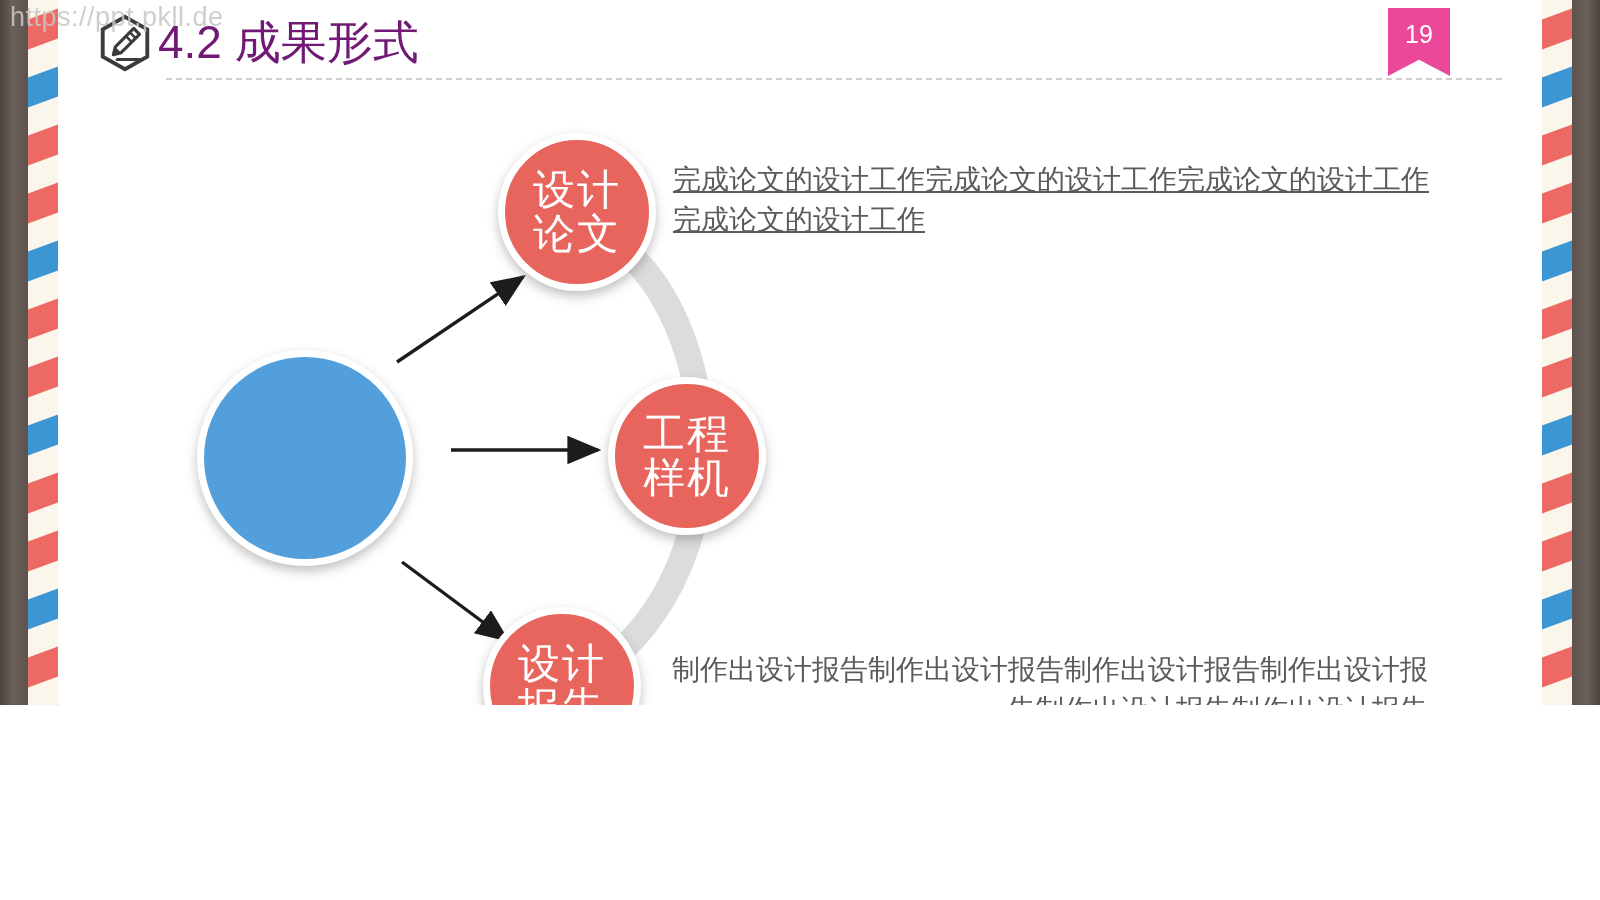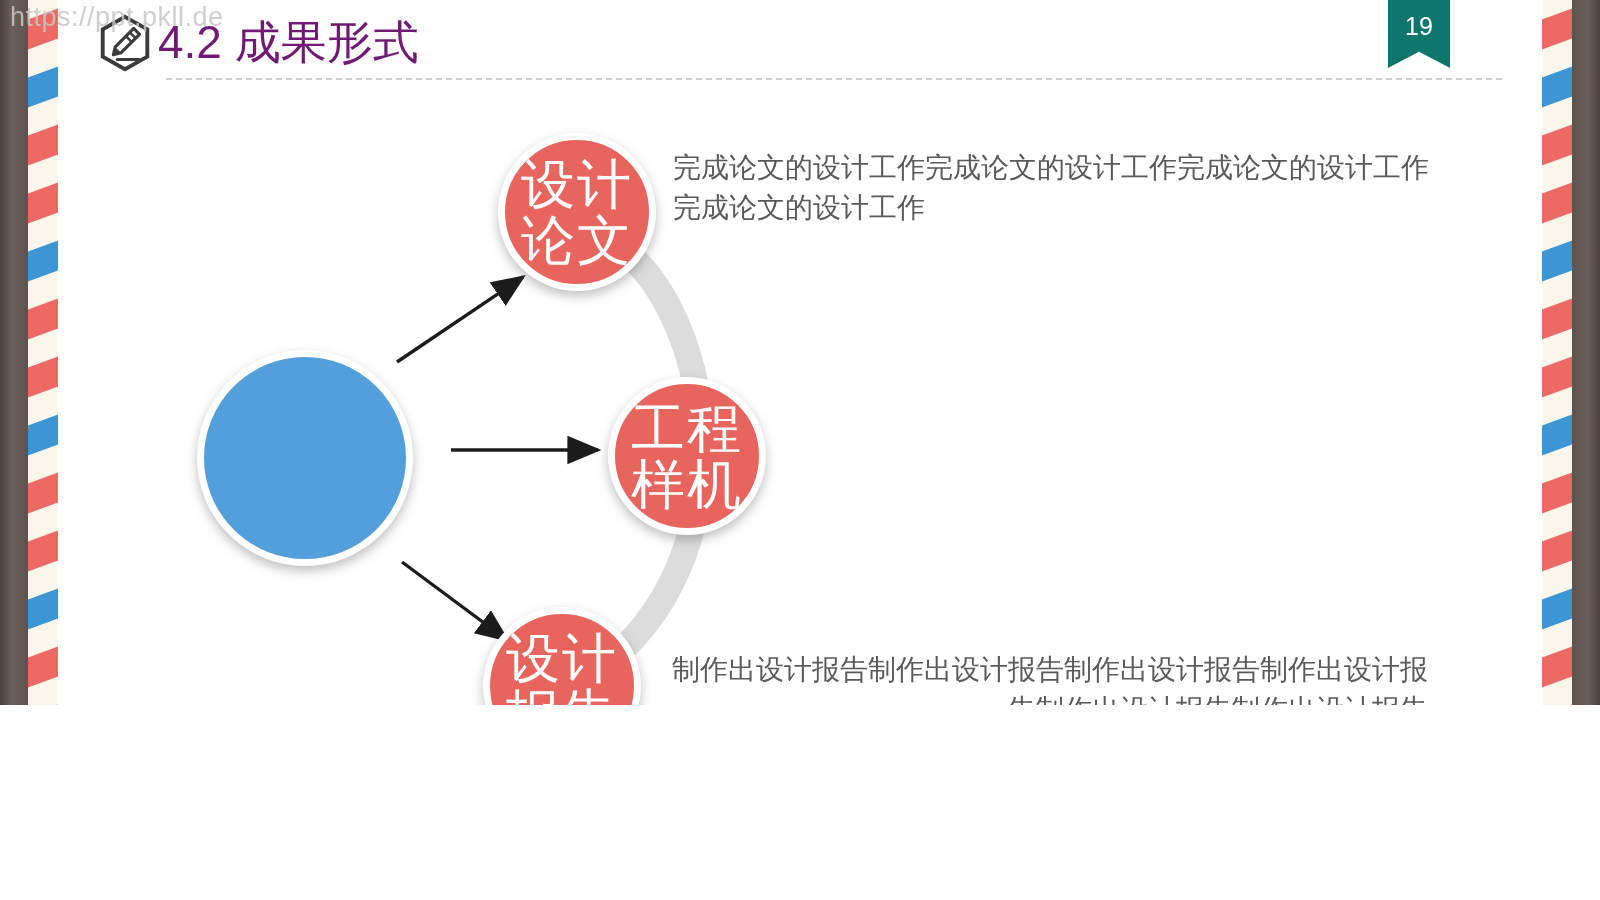--- a/index.html
+++ b/index.html
@@ -84,10 +84,10 @@
   .page-ribbon {
     position: absolute;
     right: 92px;
-    top: 0;
+    top: 8px;
     width: 62px;
     height: 68px;
-    background: #0f766e;
+    background: #ec4899;
     clip-path: polygon(0 0, 100% 0, 100% 100%, 50% 76%, 0 100%);
     z-index: 25;
     margin-left: 23px;

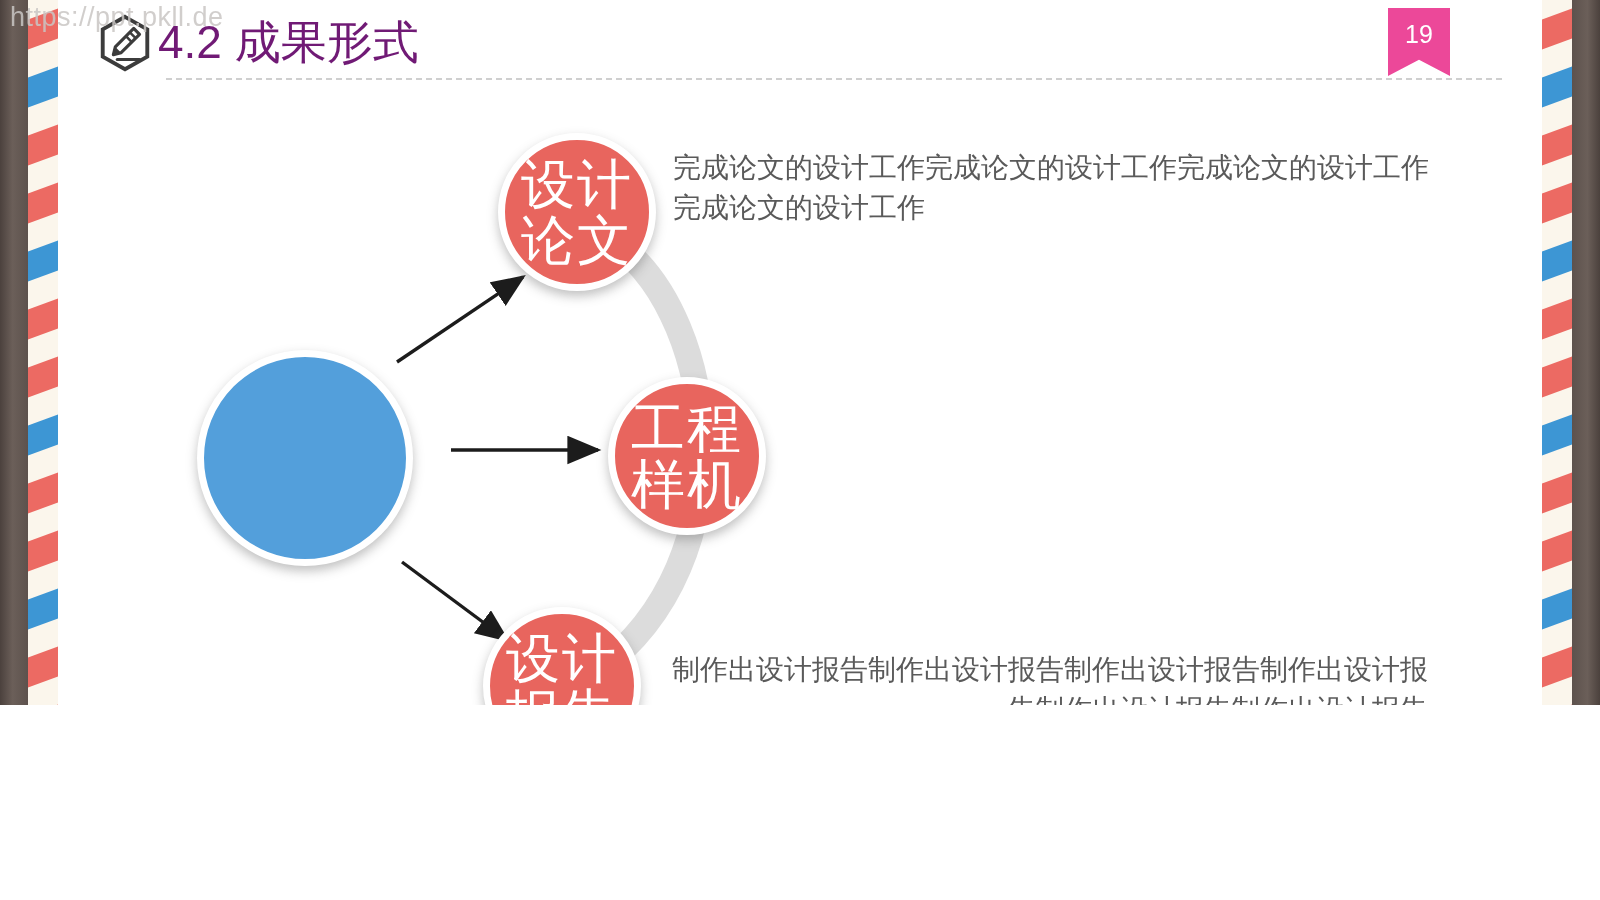--- a/index.html
+++ b/index.html
@@ -169,7 +169,7 @@
   .node-sub {
     width: 158px; height: 158px;
     background: #e8655e;
-    font-size: 54px;
+    font-size: 42px;
     letter-spacing: 2px;
   }
   .node-sub.n1 { left: 440px; top: 133px; }

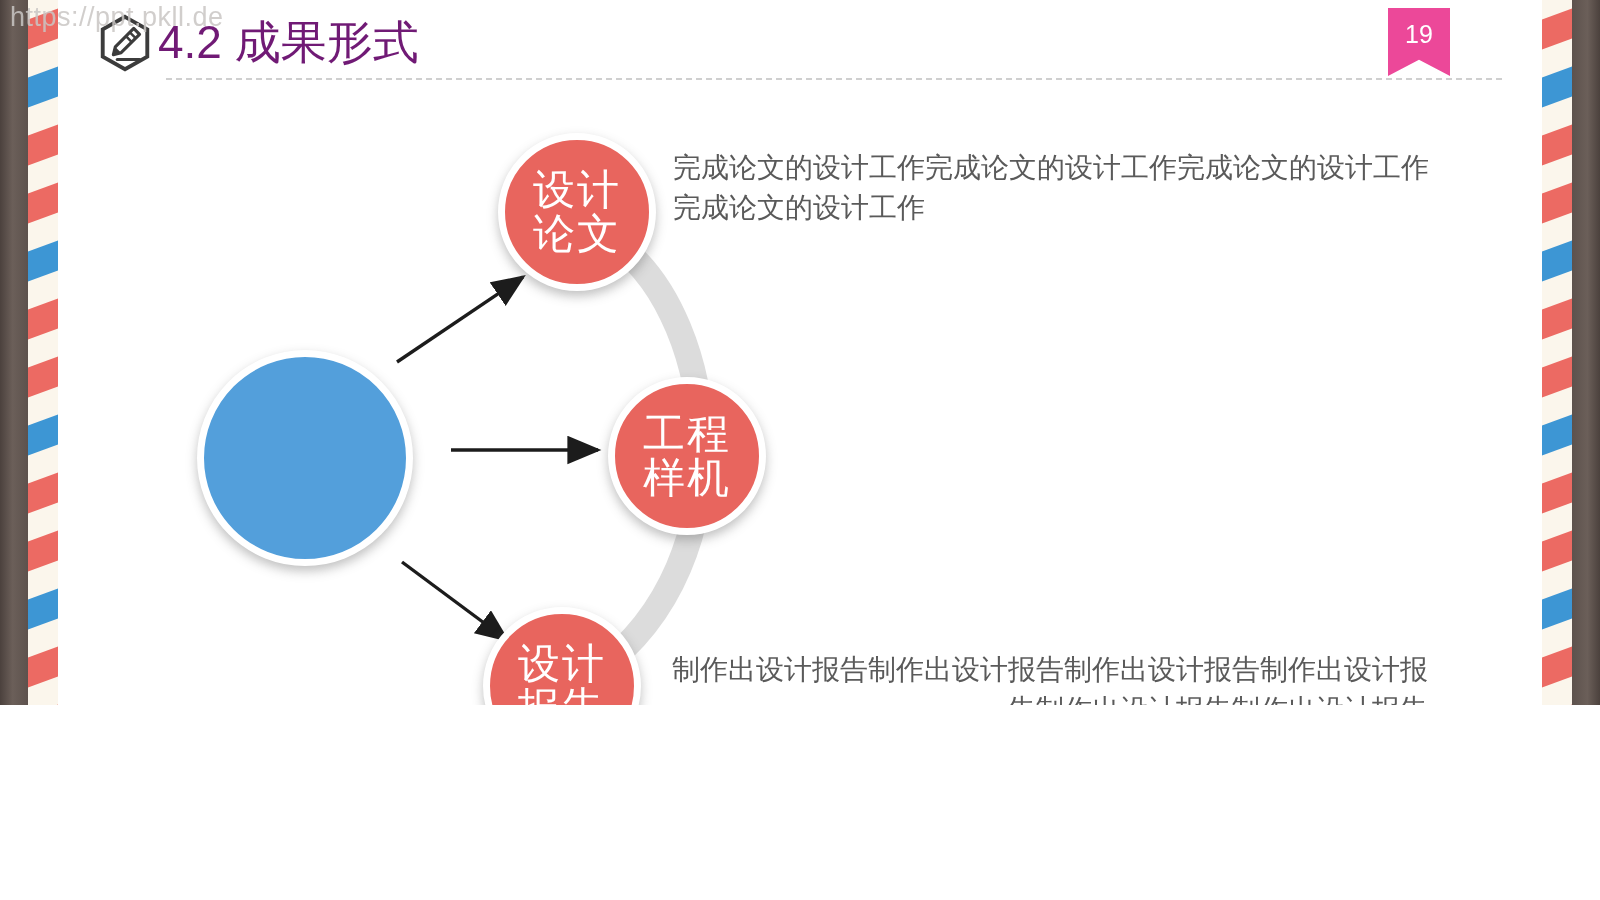--- a/index.html
+++ b/index.html
@@ -185,7 +185,7 @@
     font-family: "Liberation Sans", "DejaVu Sans", sans-serif;
     z-index: 11;
   }
-  .para.p1 { left: 615px; top: 148px; width: 760px; }
+  .para.p1 { left: 615px; top: 160px; width: 760px; text-decoration: underline; }
   .para.p2 { left: 725px; top: 417px; width: 665px; }
   .para.p3 { left: 595px; top: 650px; width: 775px; text-align: right; }
 </style>

